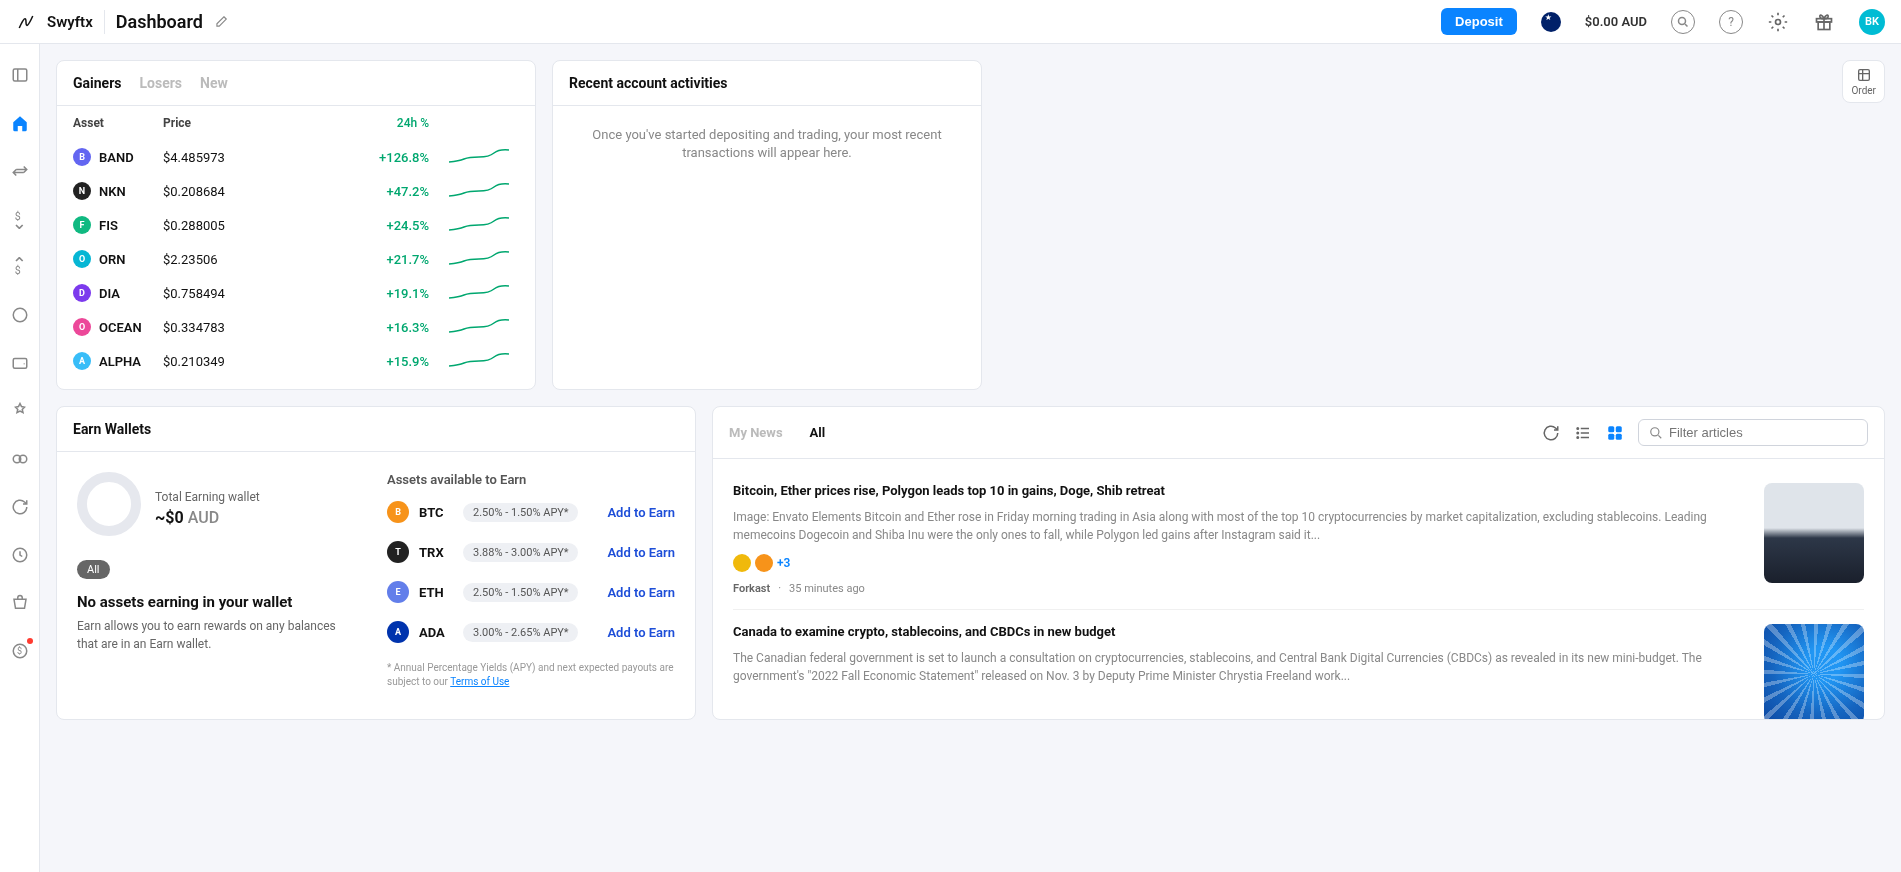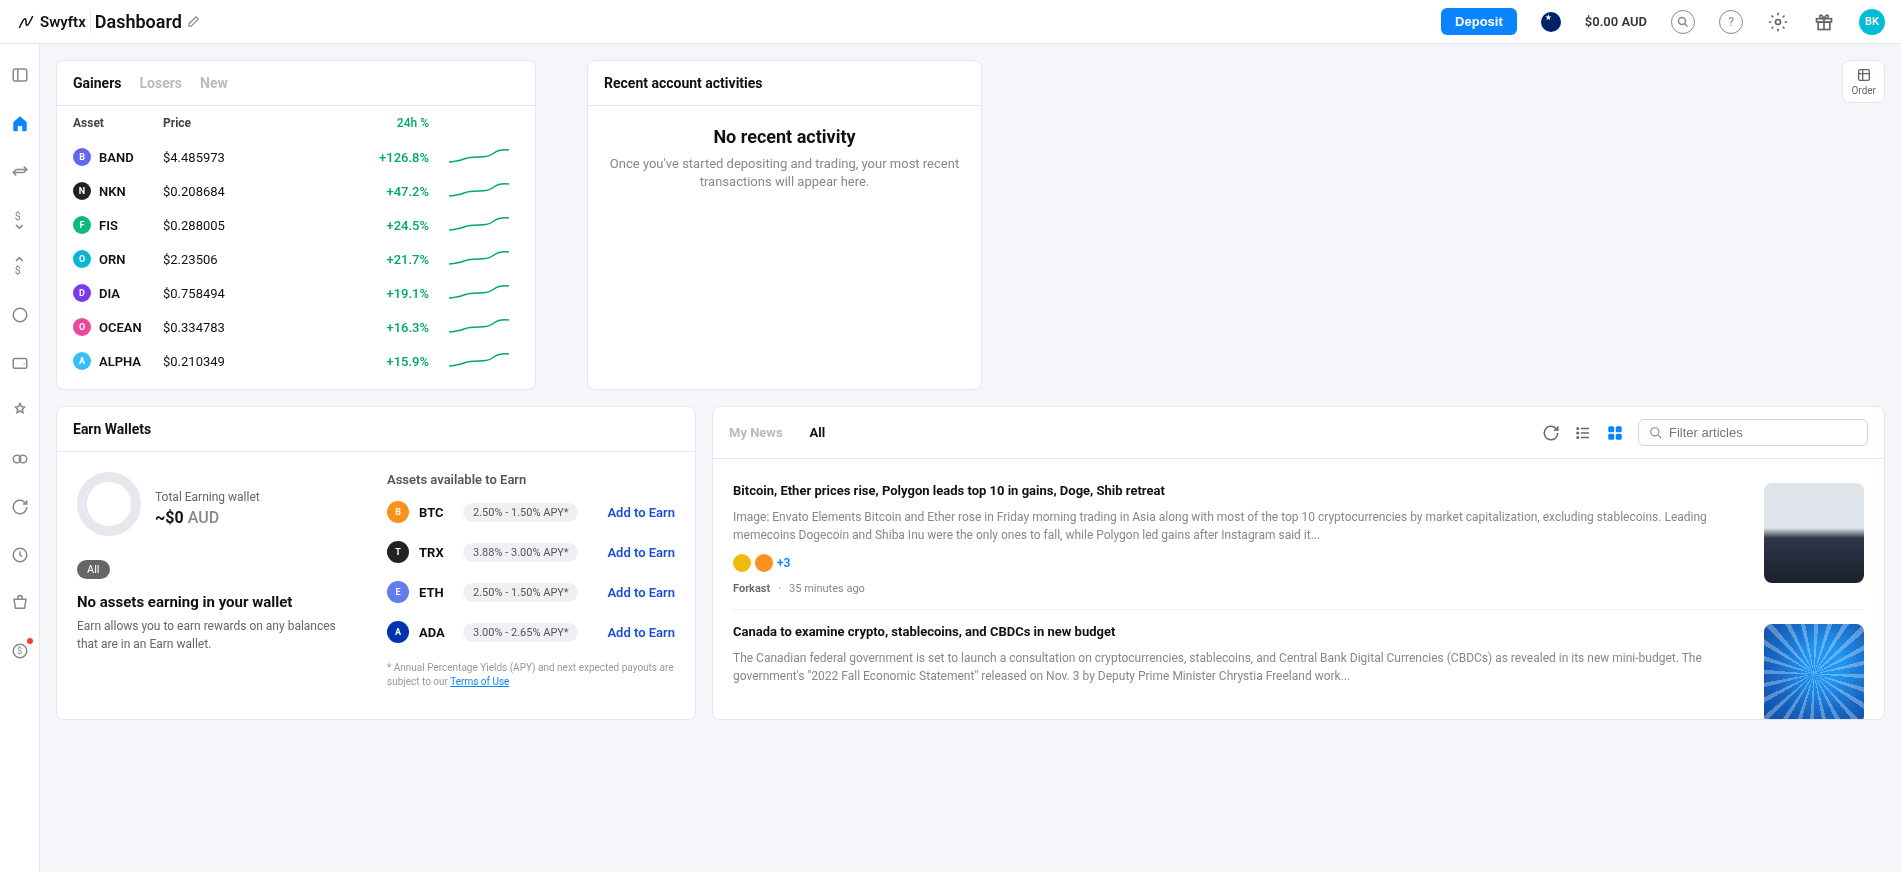--- a/index.html
+++ b/index.html
@@ -5,7 +5,7 @@
 * { box-sizing: border-box; margin: 0; padding: 0; }
 body { font-family: -apple-system, BlinkMacSystemFont, "Segoe UI", Roboto, Arial, sans-serif; background: #f5f6fa; color: #111; font-size: 14px; }
 .topbar { display: flex; align-items: center; justify-content: space-between; height: 44px; padding: 0 16px; background: #fff; border-bottom: 1px solid #e4e7ed; position: relative; z-index: 10;}
-.topbar-left { display: flex; align-items: center; gap: 4px; }
+.topbar-left { display: flex; align-items: center; gap: 11px; }
 .logo-icon { width: 20px; height: 20px; display:flex; align-items:center; justify-content:center; color:#111;}
 .brand { font-weight: 600; font-size: 15px; }
 .divider-v { width: 1px; height: 24px; background: #e4e7ed; }

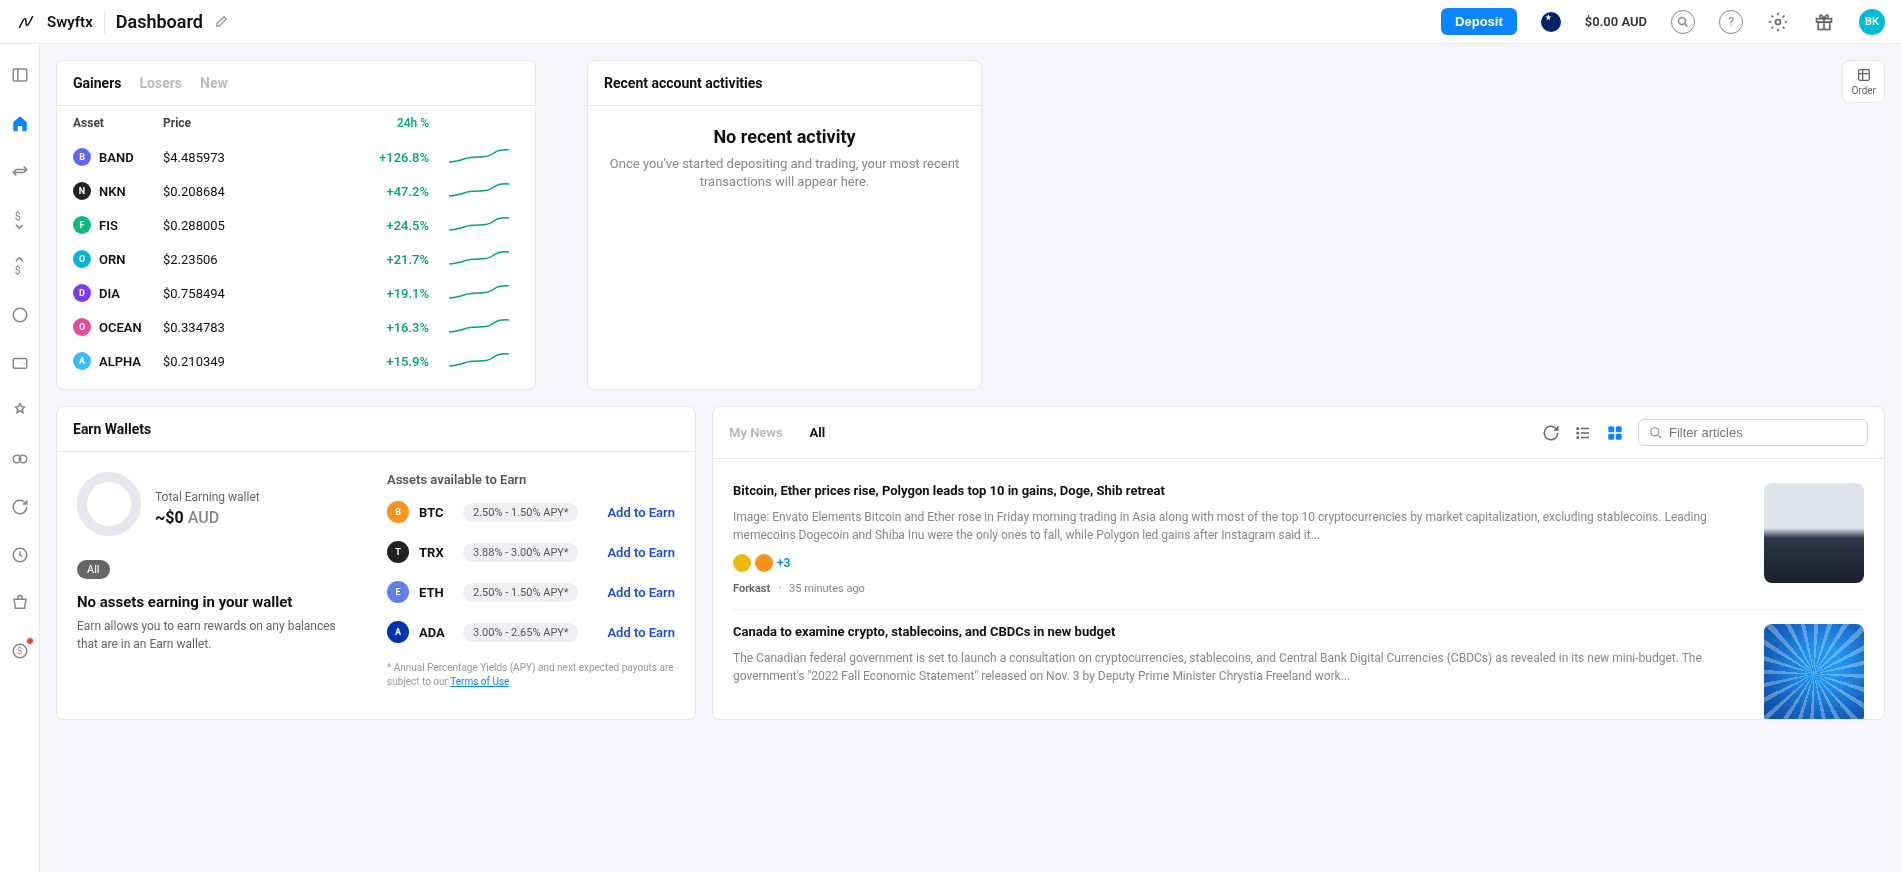--- a/index.html
+++ b/index.html
@@ -28,7 +28,7 @@
 .order-btn { position:absolute; top: 16px; right: 16px; background:#fff; border:1px solid #e4e7ed; border-radius:8px; padding: 6px 8px; display:flex; flex-direction:column; align-items:center; gap:2px; cursor:pointer; font-size:10px; color:#666;}
 .card { background:#fff; border:1px solid #e4e7ed; border-radius:8px; overflow:hidden; }
 .card-gainers { grid-column: 1; }
-.card-activities { grid-column: 2; margin-left: 35px; }
+.card-activities { grid-column: 2; }
 .card-earn { grid-column: 1 / span 2; grid-row: 2;}
 .card-news { grid-column: 2 / span 2; grid-row: 2;}
 

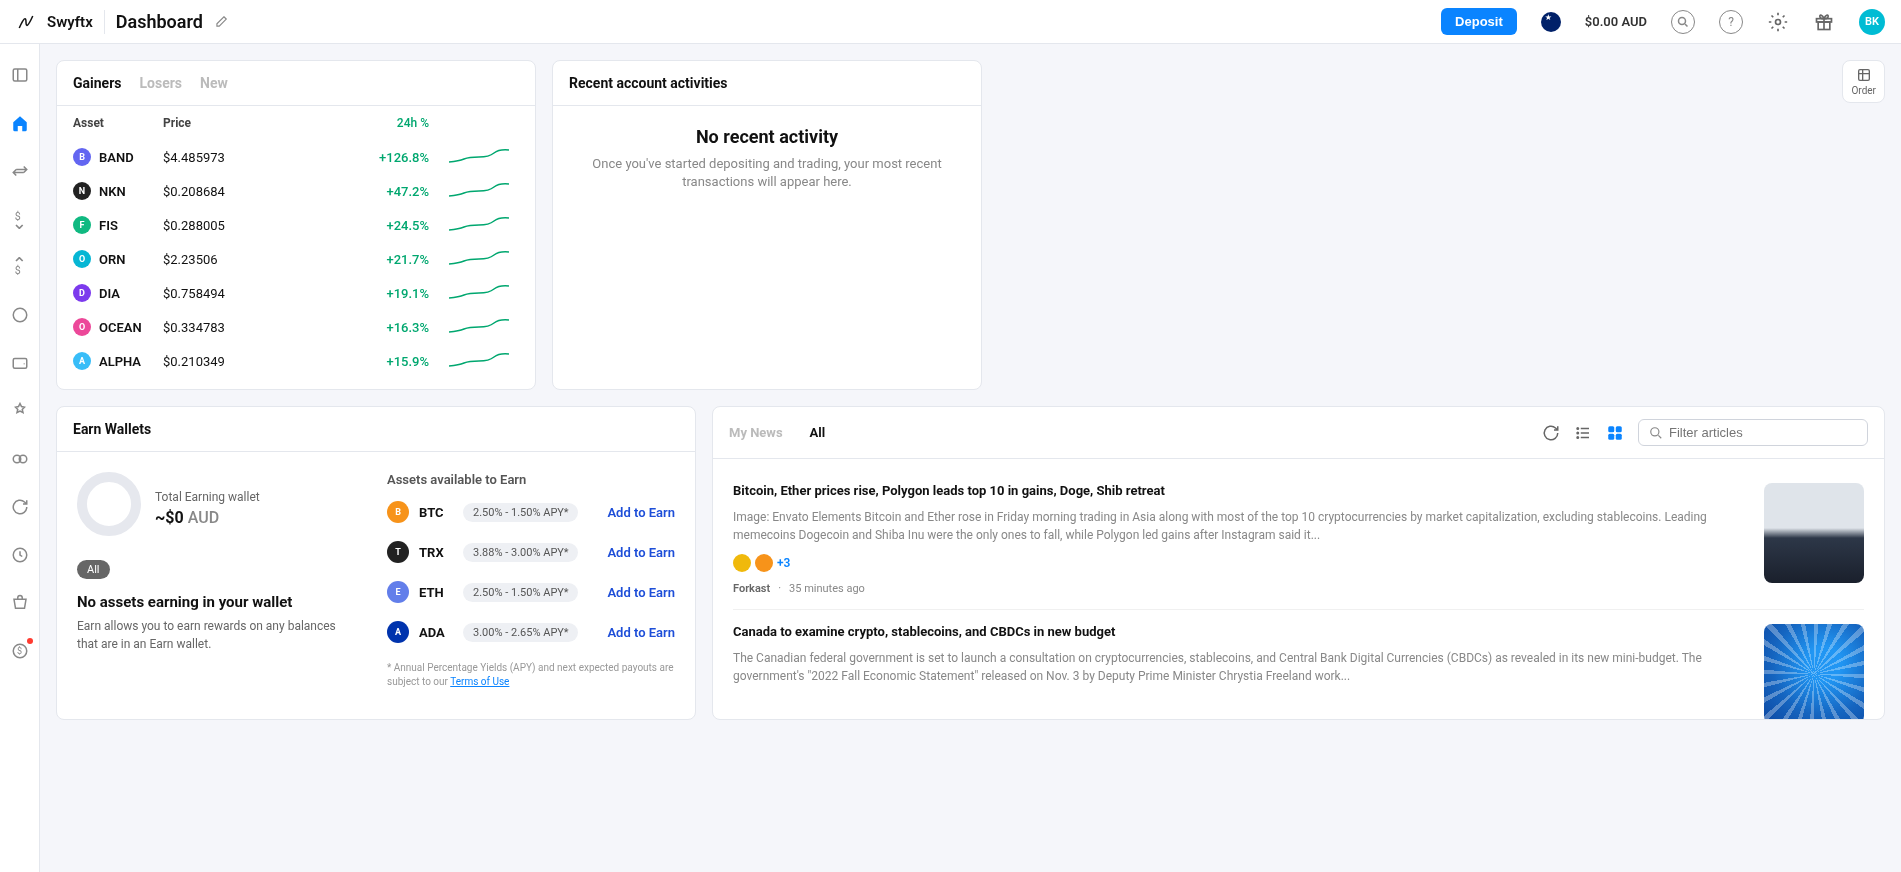--- a/index.html
+++ b/index.html
@@ -319,7 +319,6 @@
     <div class="card card-activities">
       <div class="card-header">Recent account activities</div>
       <div class="activities-body">
-        <div class="activities-title">No recent activity</div>
         <div class="activities-sub">Once you've started depositing and trading, your most recent transactions will appear here.</div>
       </div>
     </div>

